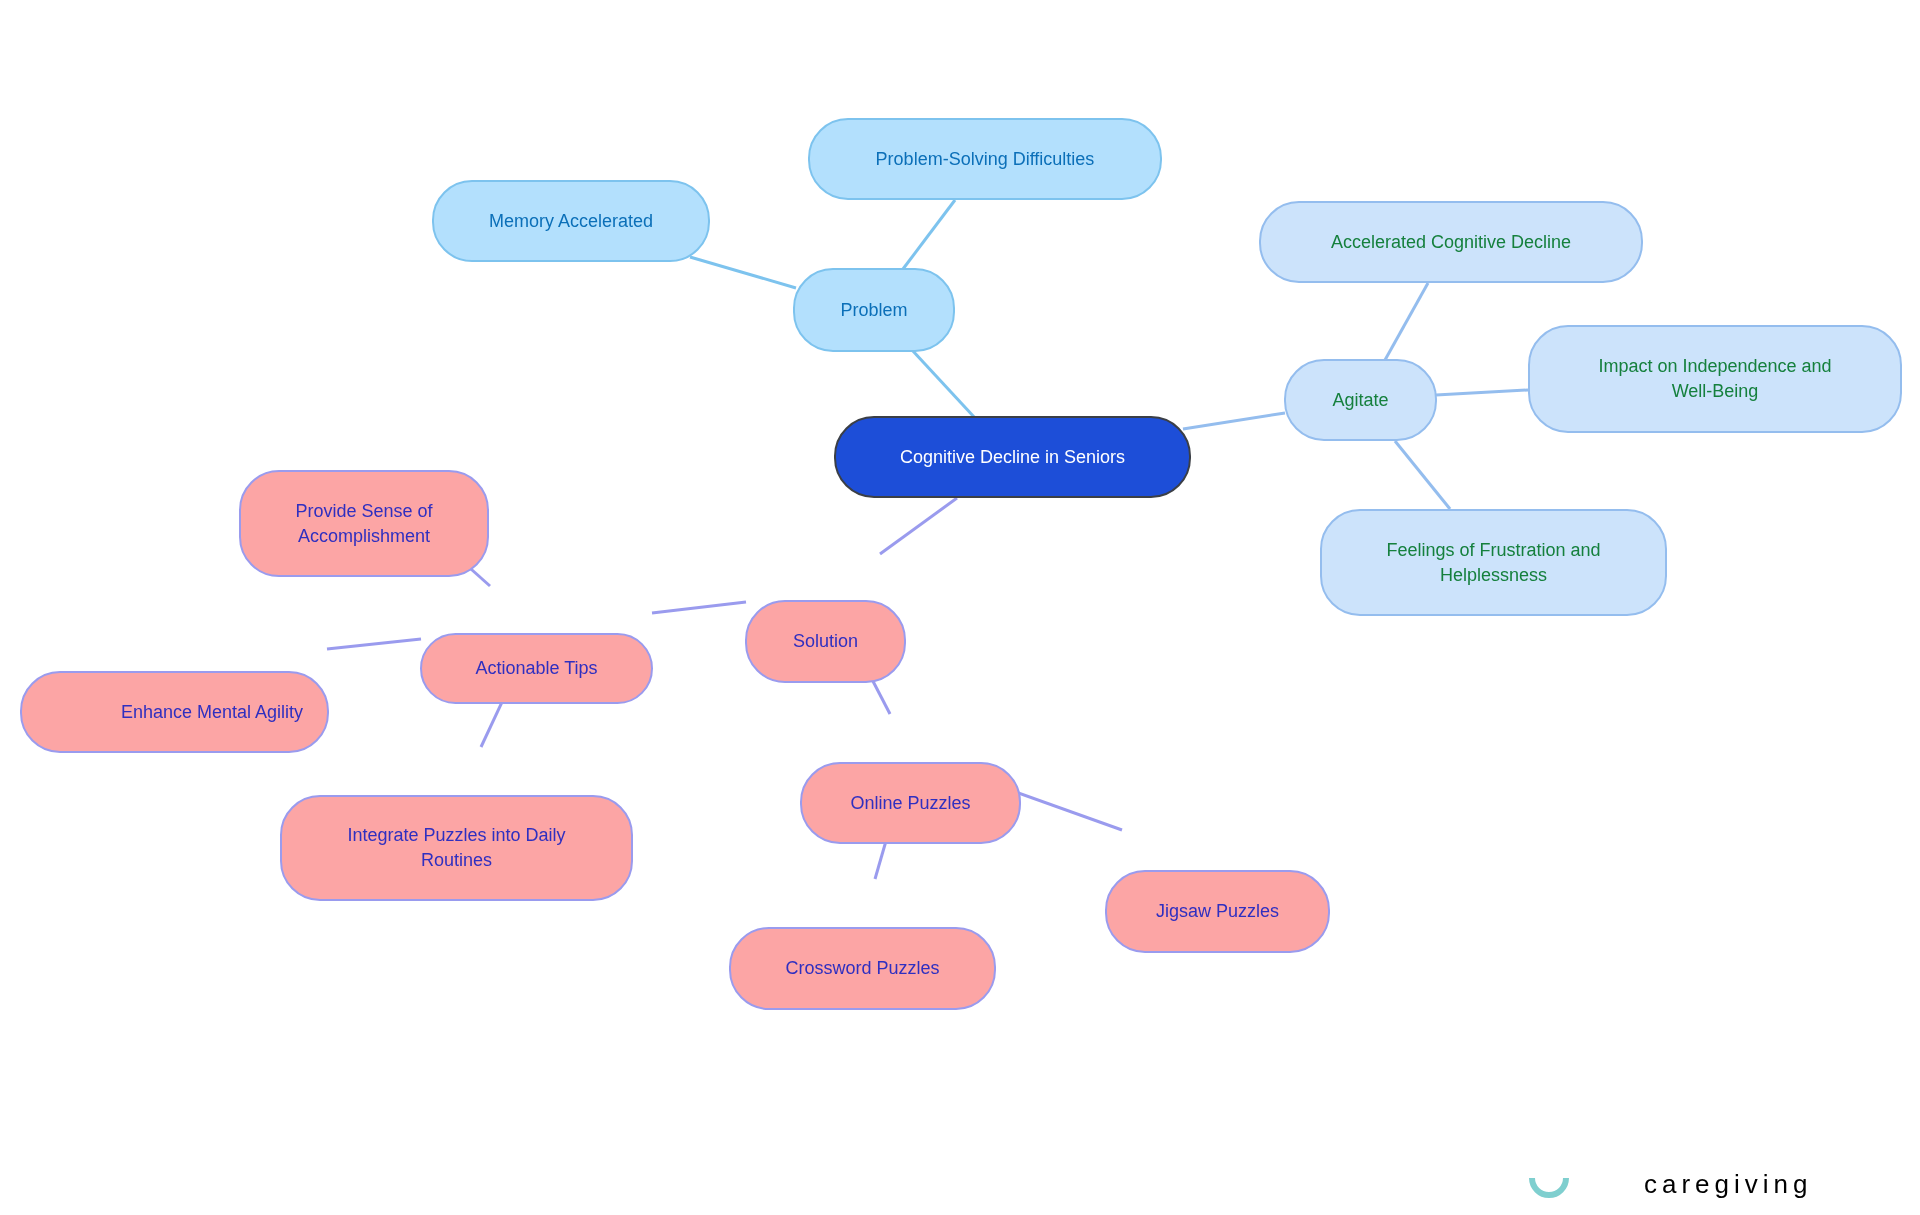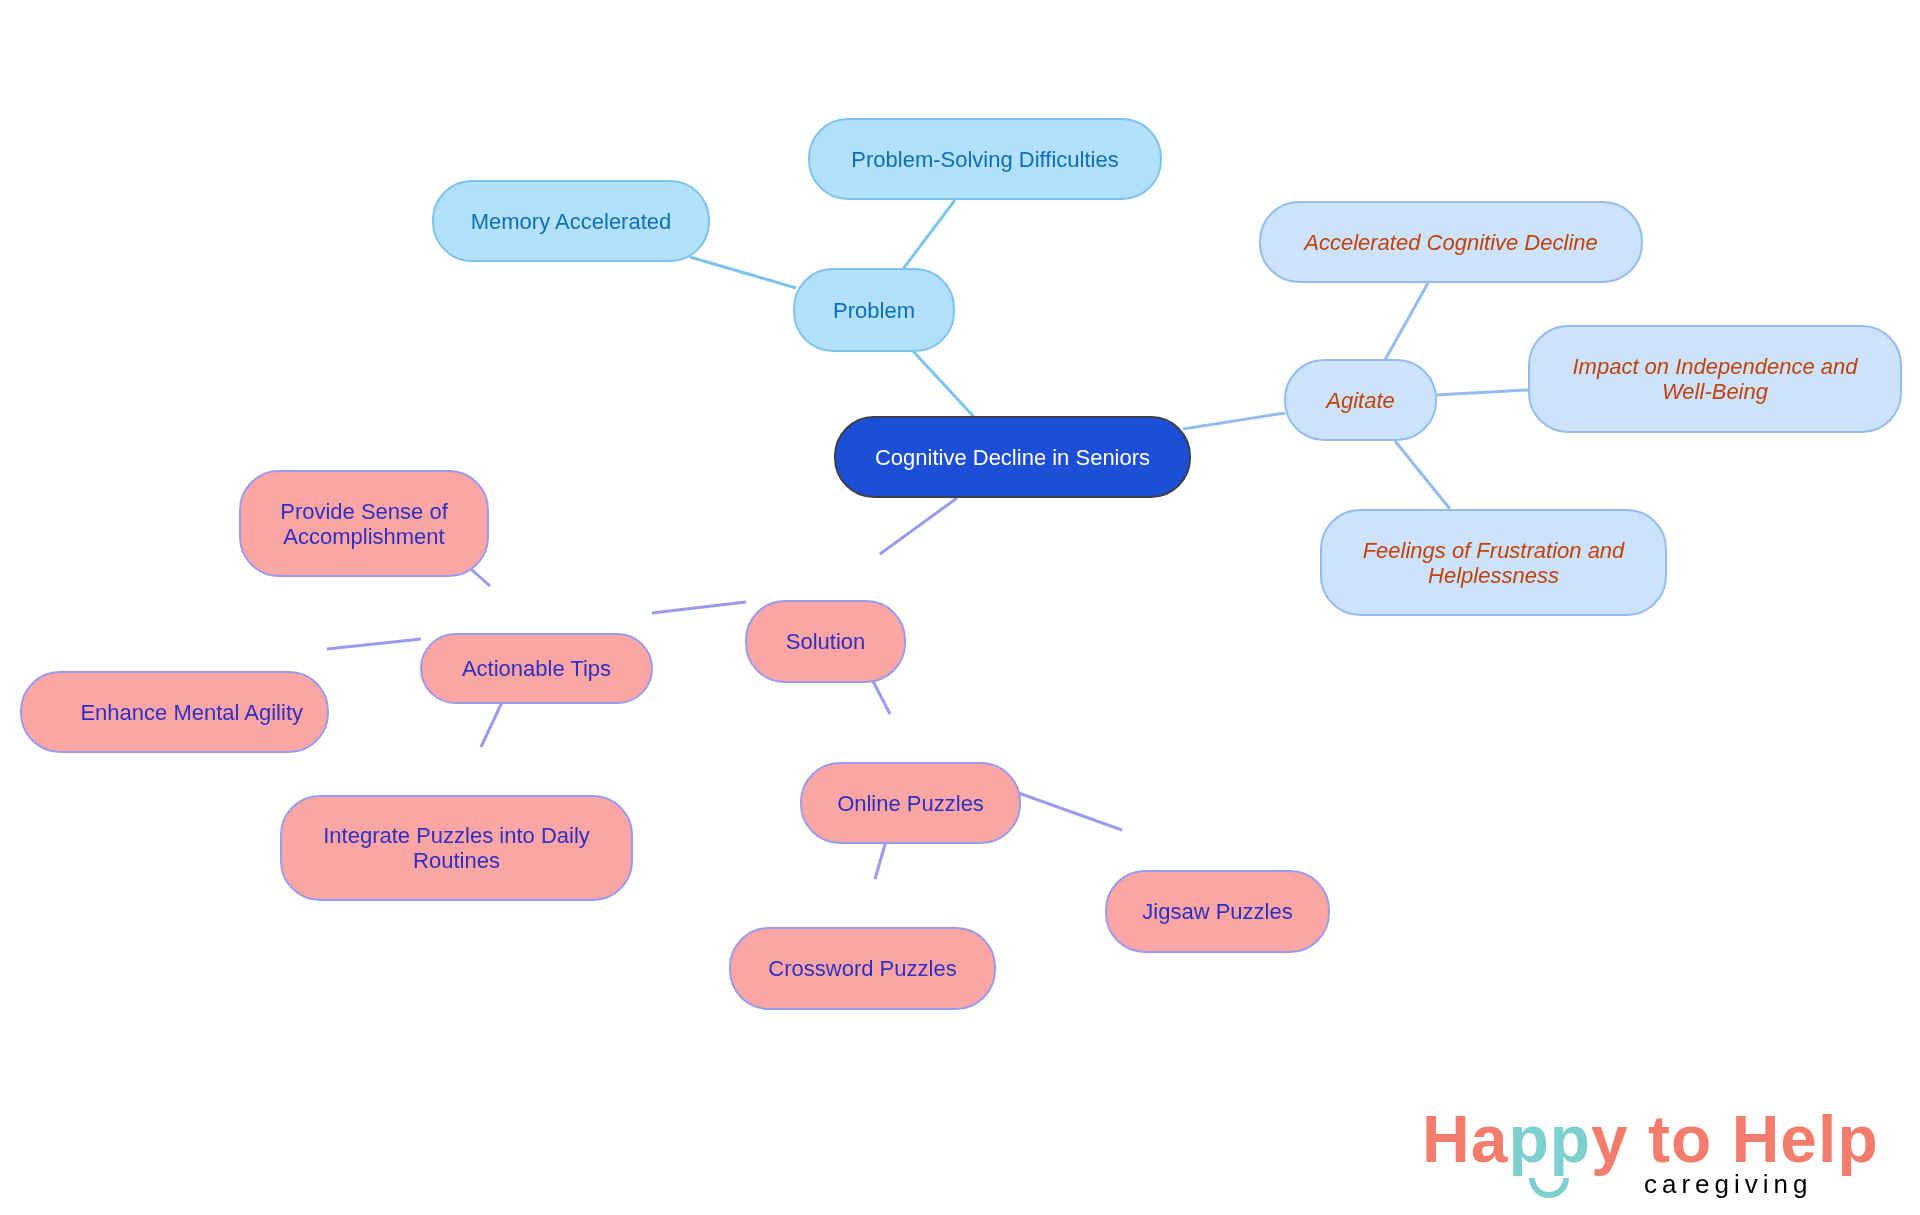--- a/index.html
+++ b/index.html
@@ -8,7 +8,7 @@
   #edges { position: absolute; left: 0; top: 0; width: 1920px; height: 1215px; z-index: 0; }
   .node { position: absolute; box-sizing: border-box; display: flex; align-items: center;
           justify-content: center; text-align: center; border-radius: 40px; border: 2px solid;
-          font-size: 22px; line-height: 25px; padding: 0 24px; z-index: 1; cursor: pointer; }
+          font-size: 18px; line-height: 25px; padding: 0 24px; z-index: 1; cursor: pointer; }
   .node span { display: block; }
   .root { background: #1d4ed8; border-color: #3b3f46; color: #ffffff; }
   .problem { background: #b3e0fd; border-color: #7dc3ee; color: #0b6fb8; }

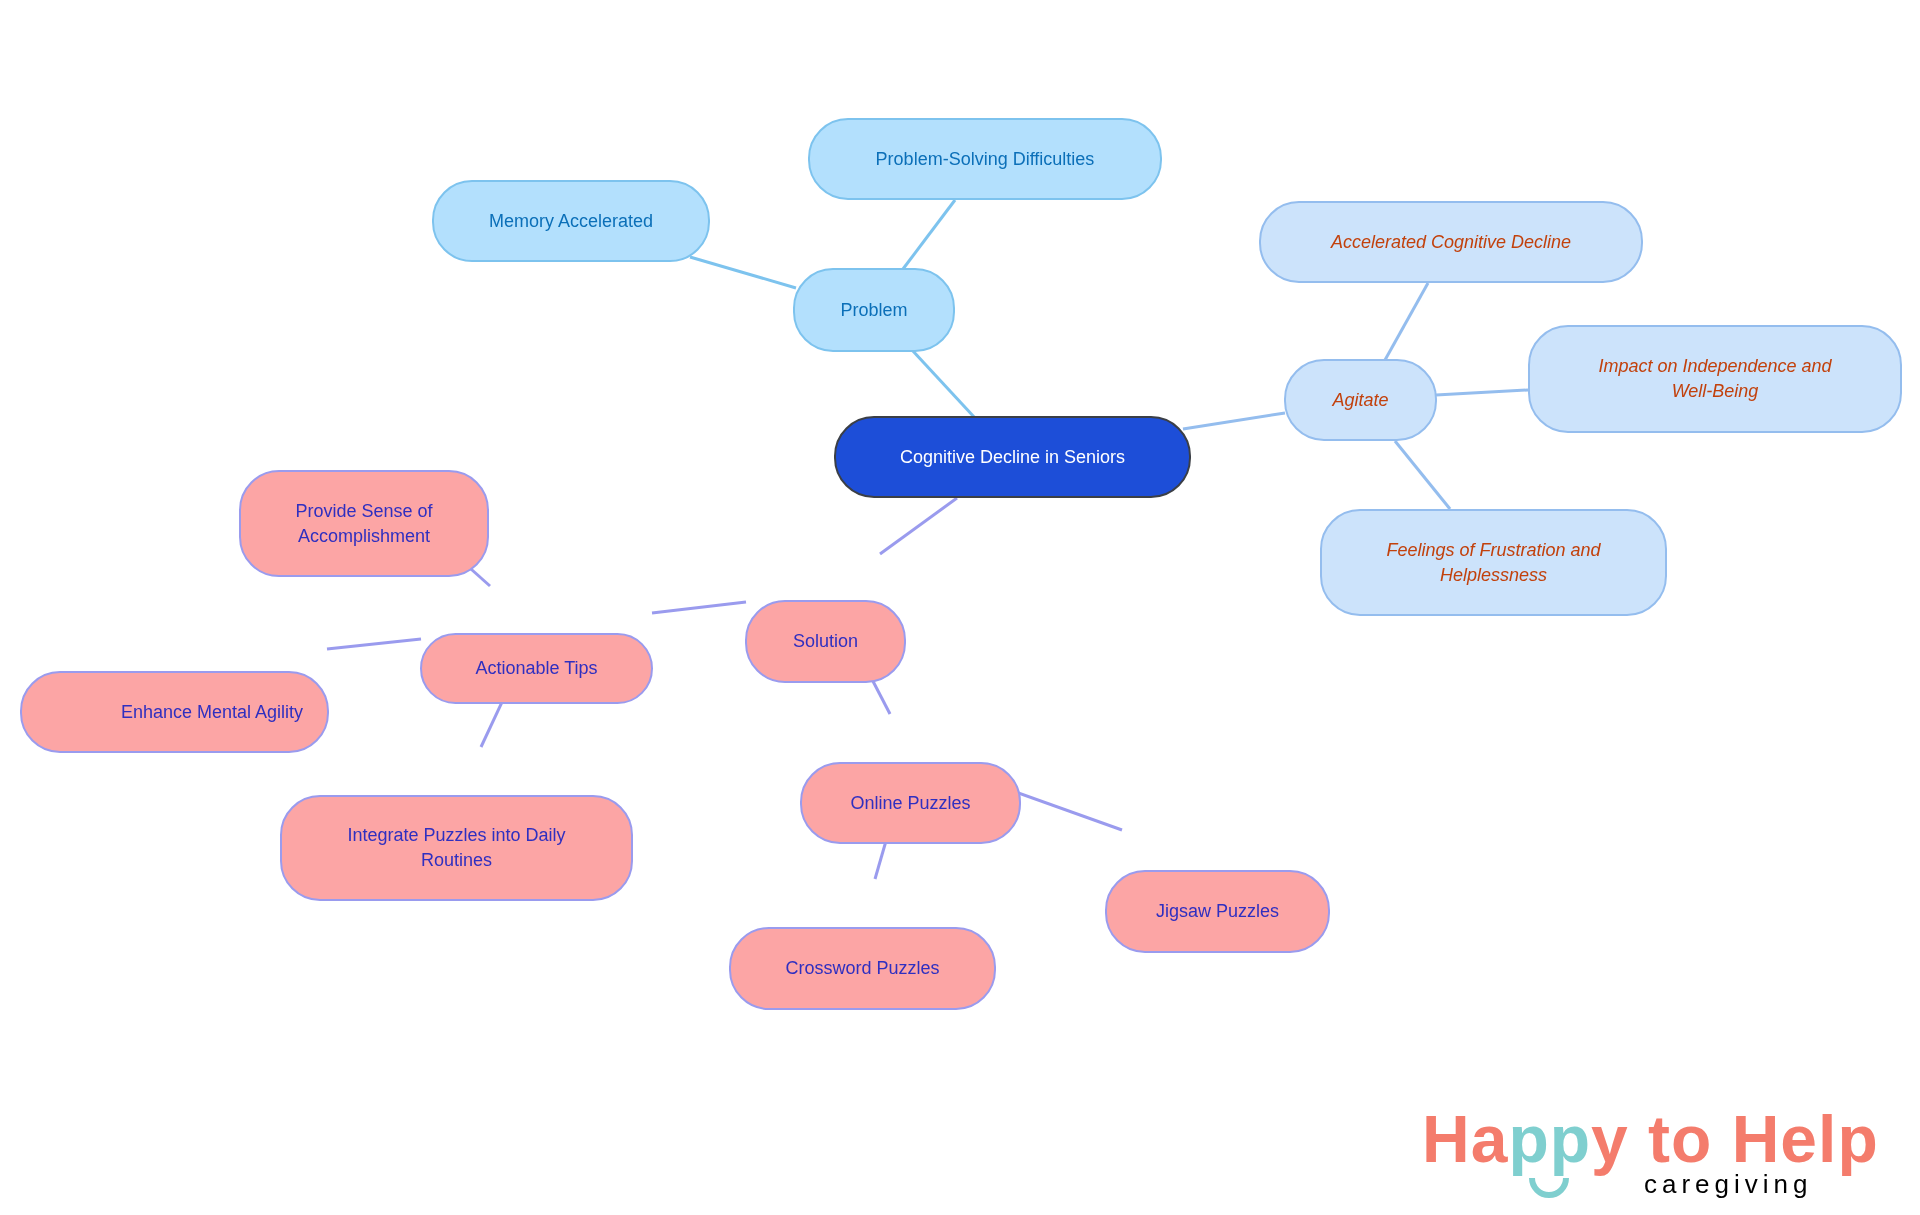--- a/index.html
+++ b/index.html
@@ -12,7 +12,7 @@
   .node span { display: block; }
   .root { background: #1d4ed8; border-color: #3b3f46; color: #ffffff; }
   .problem { background: #b3e0fd; border-color: #7dc3ee; color: #0b6fb8; }
-  .agitate { background: #cce3fb; border-color: #94bdee; color: #c2410c; font-style: italic; }
+  .agitate { background: #cce3fb; border-color: #94bdee; color: #15803d; }
   .solution { background: #fca5a5; border-color: #9a9bee; color: #2f2fc0; margin-top: 48px; }
   #logo { position: absolute; left: 1418px; top: 1104px; width: 470px; height: 100px; z-index: 1; }
   #logo .title { position: absolute; left: 4px; top: 0; font-weight: bold; font-size: 66px;

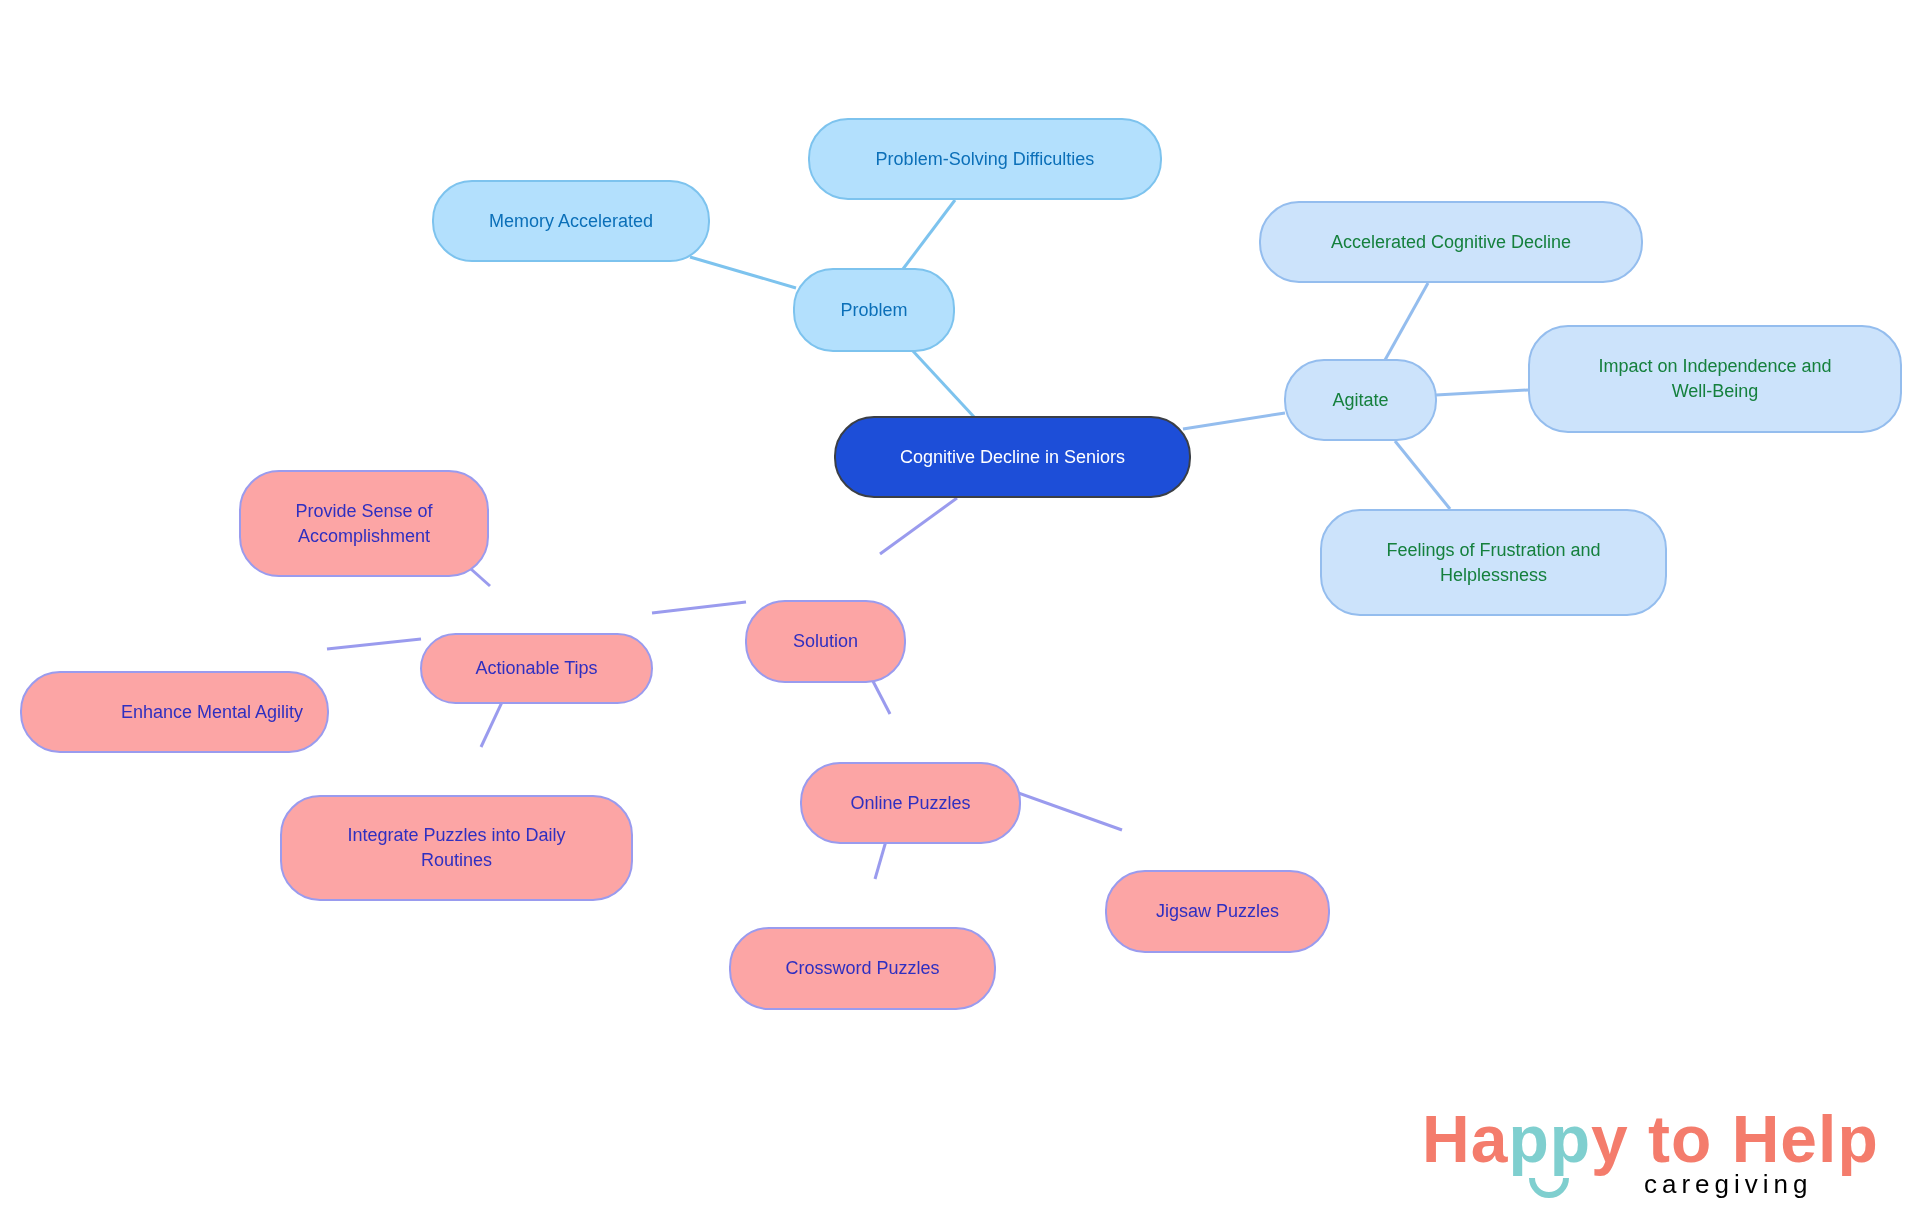--- a/index.html
+++ b/index.html
@@ -103,7 +103,6 @@
 </div>
 
 <div id="logo">
-  <div class="title"><span>Ha</span><span class="teal">pp</span><span>y to Help</span></div>
   <svg class="smile" viewBox="0 0 42 24">
     <path d="M4 2 A17 17 0 0 0 38 2" fill="none" stroke="#7fcfcf" stroke-width="6" stroke-linecap="butt"></path>
   </svg>

